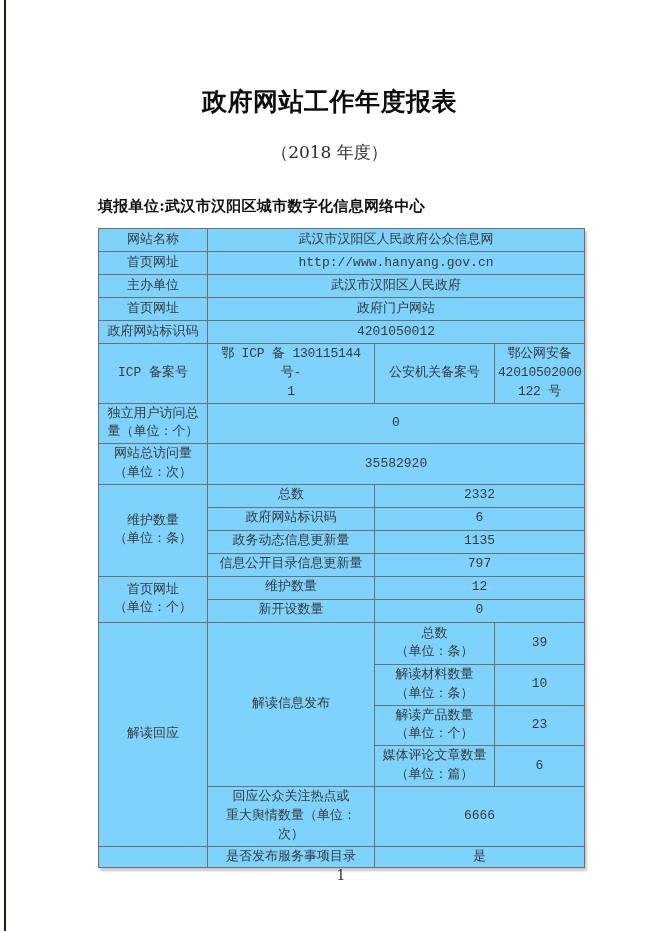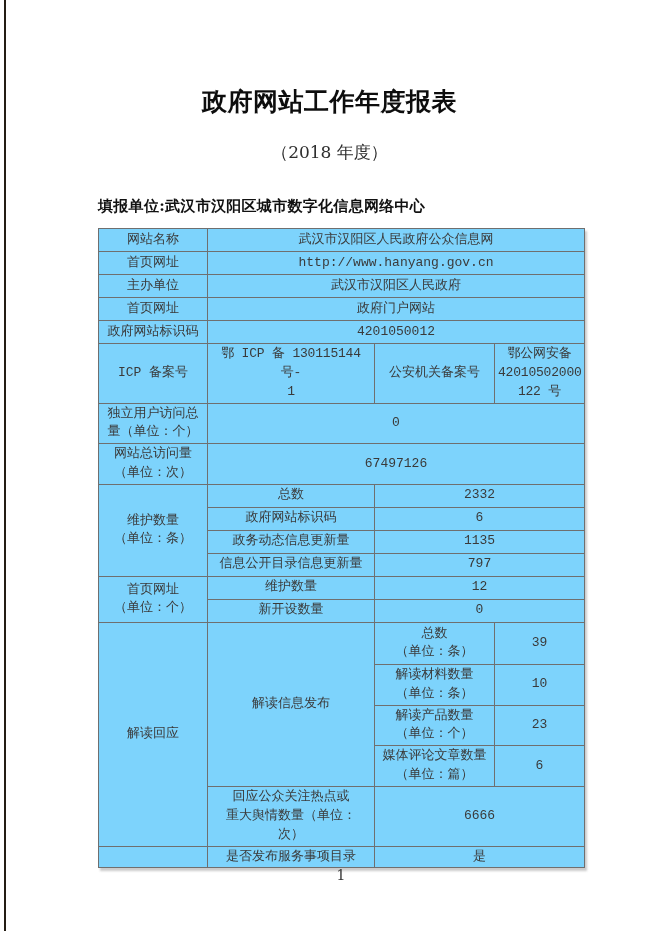--- a/index.html
+++ b/index.html
@@ -139,7 +139,7 @@
       <tr class="h36">
         <td>网站总访问量
 （单位：次）</td>
-        <td colspan="3">67497126</td>
+        <td colspan="3">35582920</td>
       </tr>
 
       <tr class="h23">

